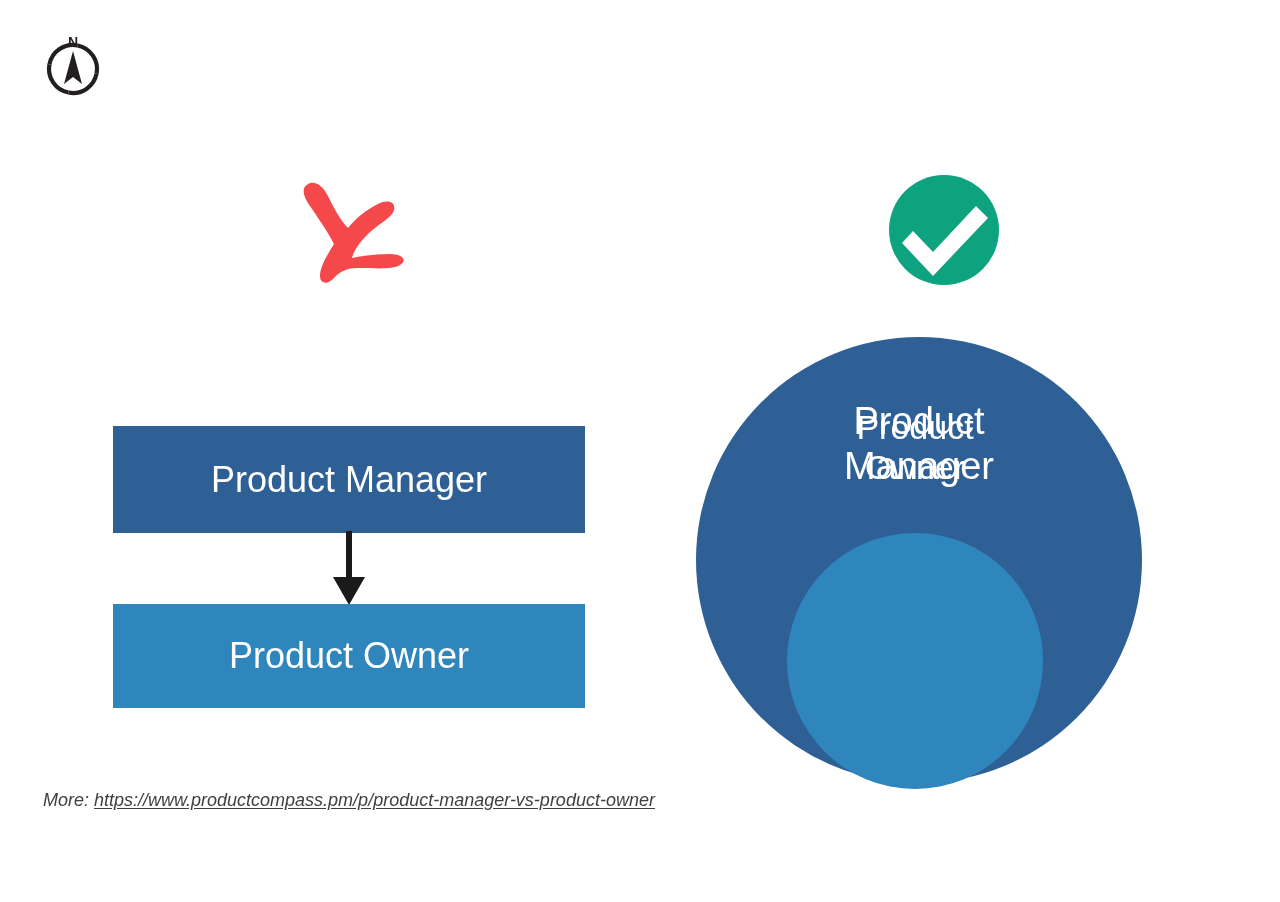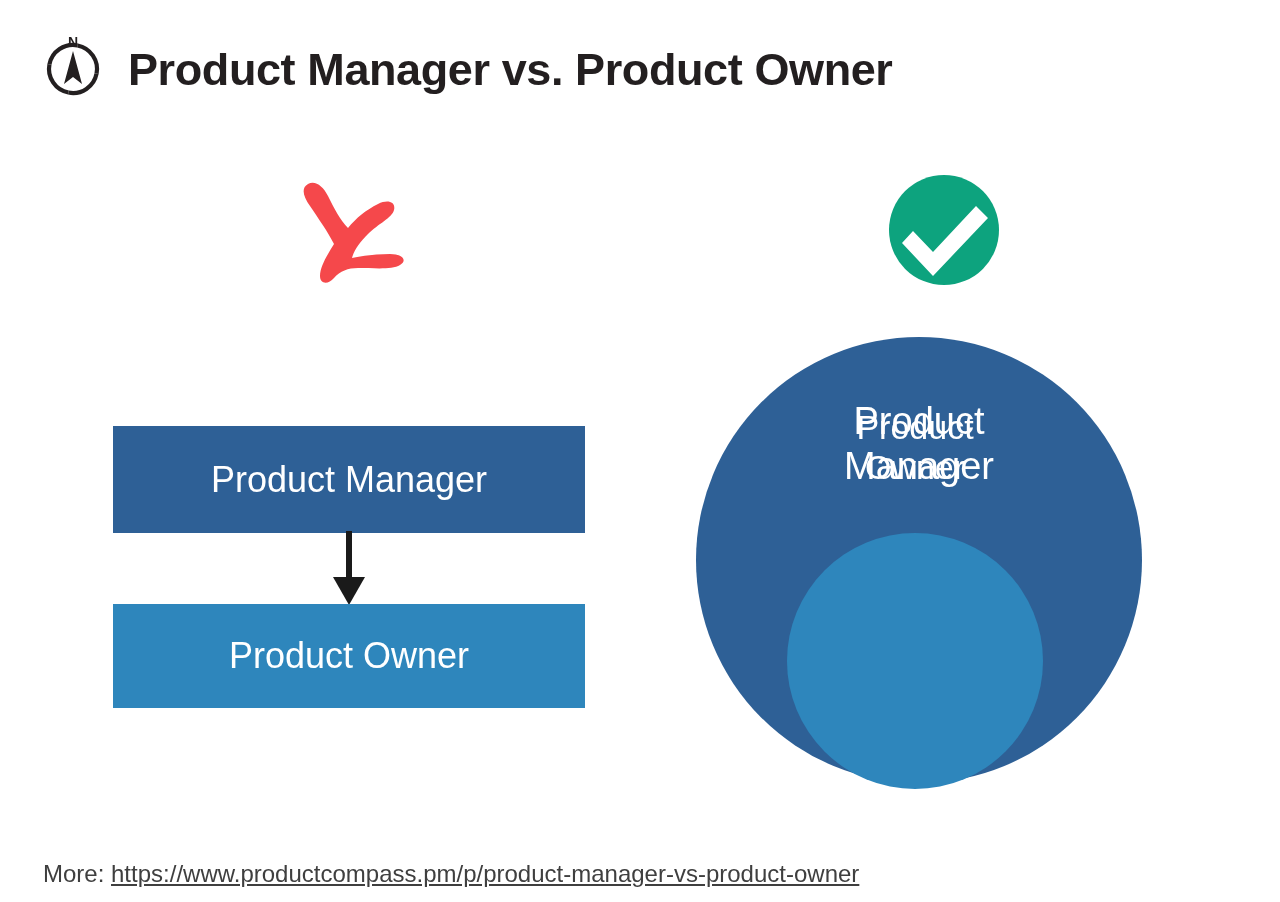--- a/index.html
+++ b/index.html
@@ -177,7 +177,6 @@
     <text x="33" y="11" text-anchor="middle" font-family="Liberation Sans, sans-serif" font-size="14" font-weight="bold" fill="#231f20">N</text>
   </svg>
 
-  <div id="page-title">Product Manager vs. Product Owner</div>
 </div>
 
 <svg id="cross-mark" viewBox="0 0 132 118">

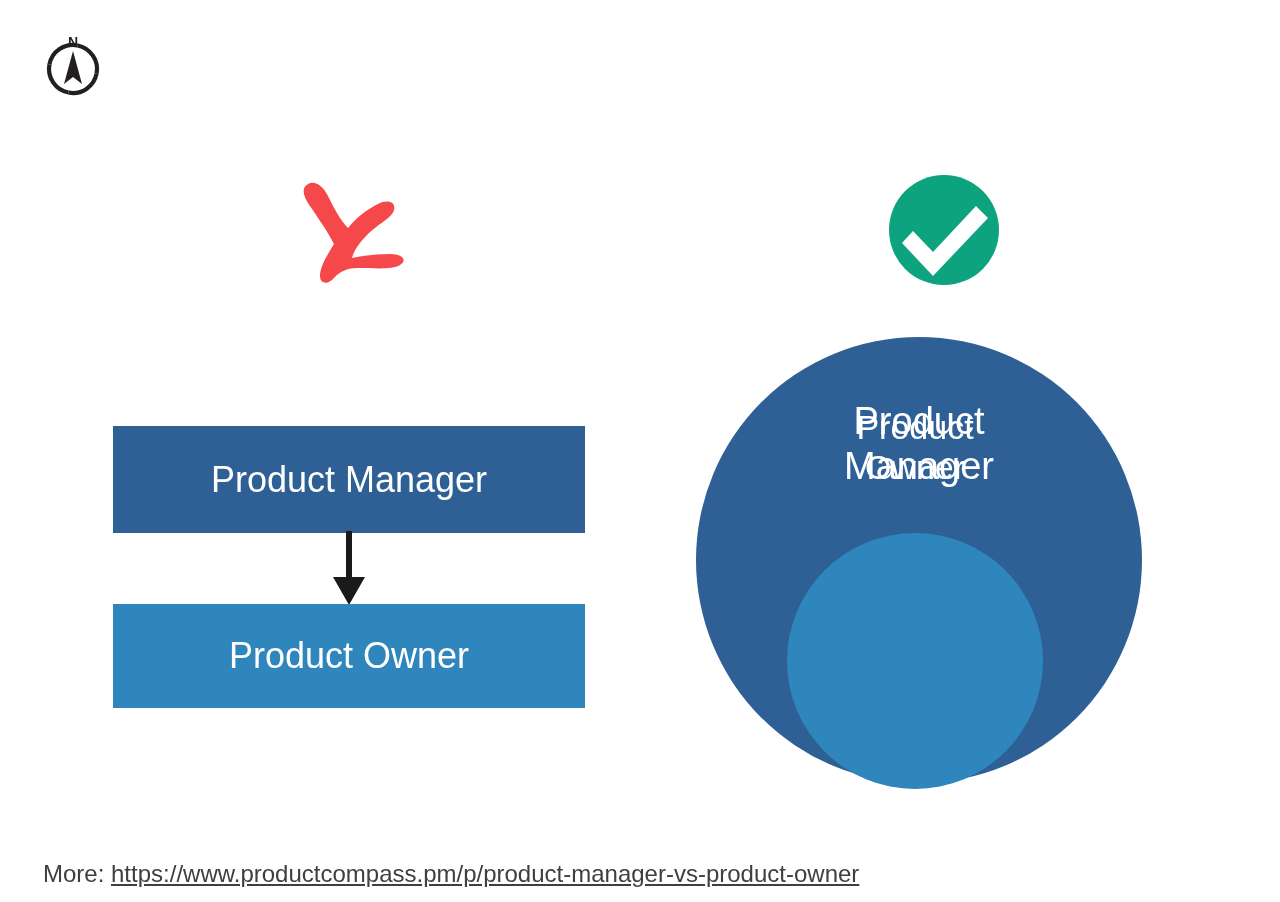--- a/index.html
+++ b/index.html
@@ -146,10 +146,11 @@
   #footer {
     position: absolute;
     left: 43px;
-    top: 860px;
-    font-size: 24px;
+    top: 790px;
+    font-size: 18px;
     color: #3f3f3f;
     white-space: nowrap;
+    font-style: italic;
   }
   #footer-label { color: #3f3f3f; }
   #footer-link {

